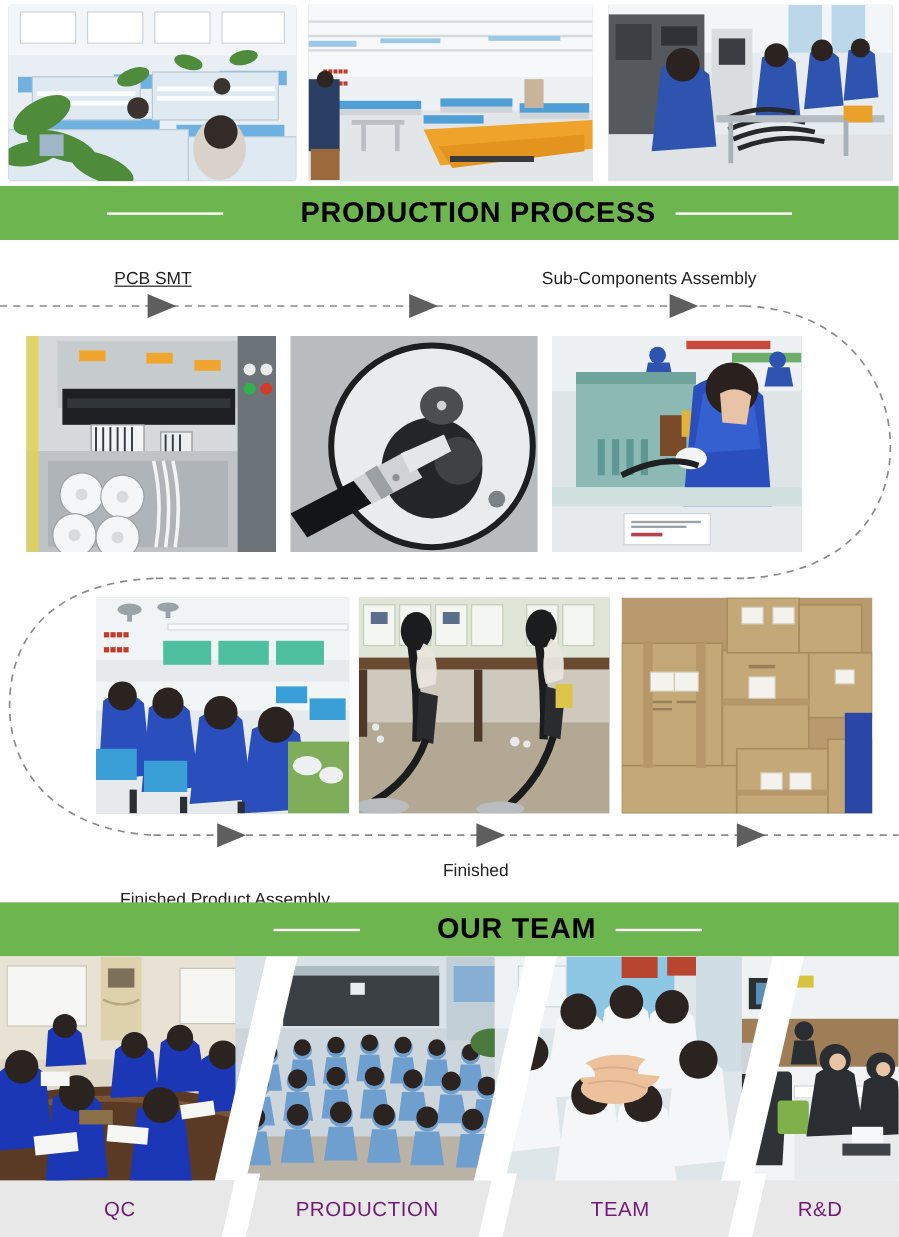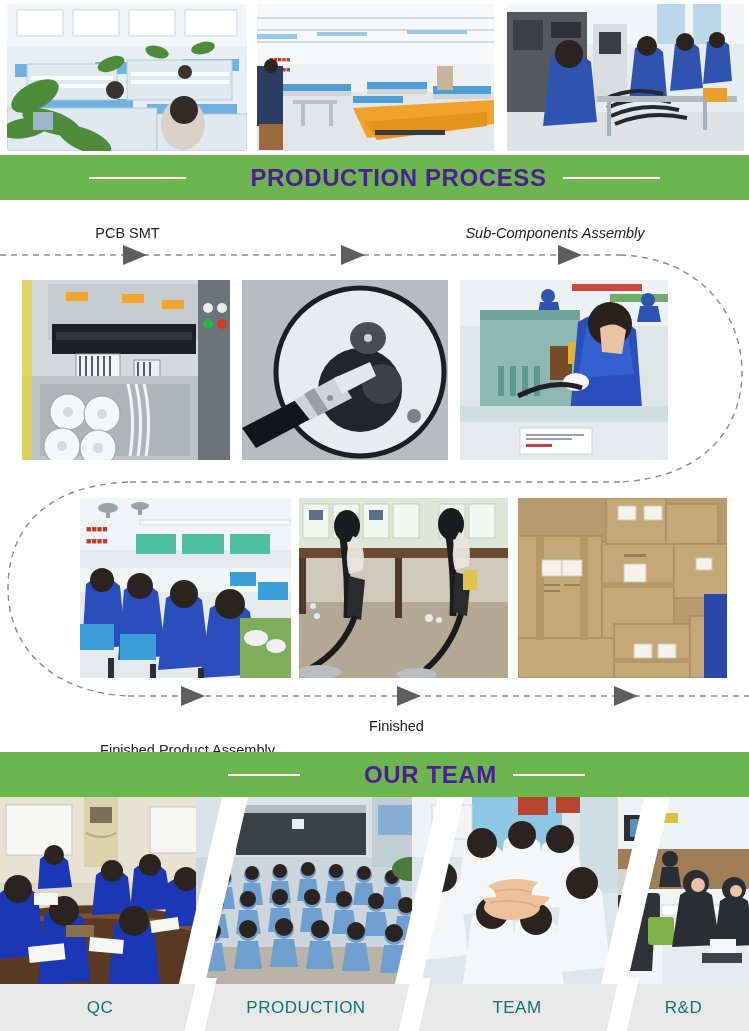--- a/index.html
+++ b/index.html
@@ -26,7 +26,7 @@
   .banner-inner{display:flex;align-items:center;gap:16px;}
   .banner-rule{display:block;height:2px;background:#fff;width:97px;}
   #banner-team .banner-rule{width:72px;}
-  .banner-title{color:#4c1d95;font-size:24px;font-weight:bold;letter-spacing:.6px;
+  .banner-title{color:#000000;font-size:24px;font-weight:bold;letter-spacing:.6px;
                 white-space:nowrap;font-family:"Liberation Sans",sans-serif;margin-left:48px;}
 
   

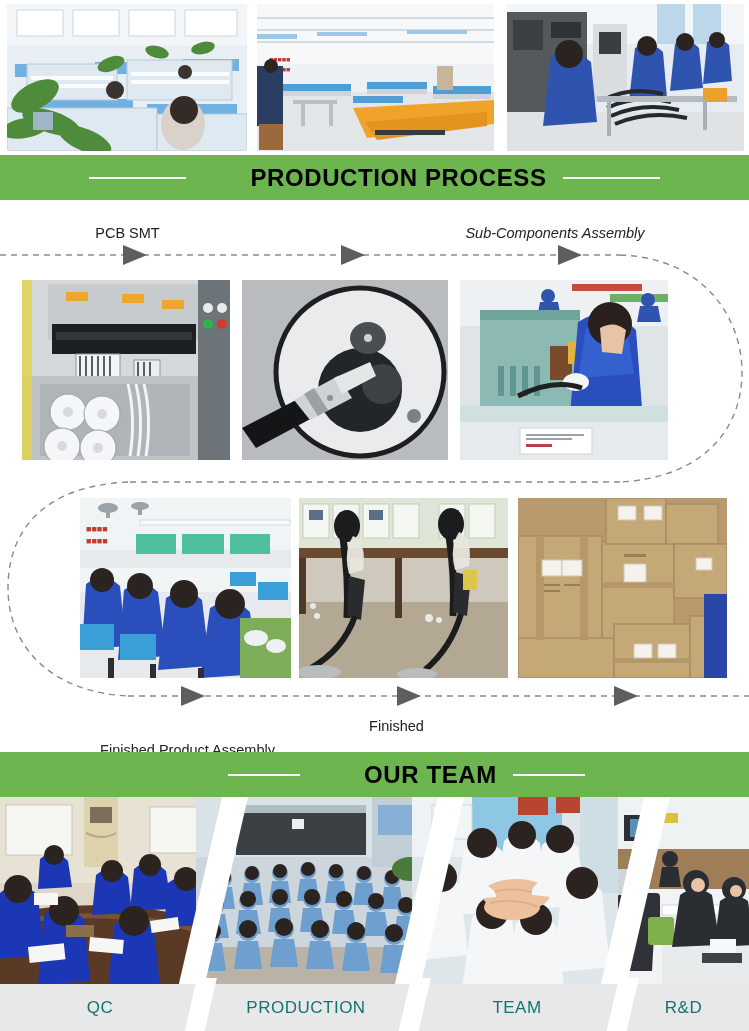--- a/index.html
+++ b/index.html
@@ -38,7 +38,7 @@
               text-align:center;font-family:"Liberation Sans",sans-serif;}
 
   
-  #label-pcb-smt{left:0;top:25px;width:255px;}
+  #label-pcb-smt{left:0;top:25px;width:255px;text-decoration:underline;}
   #label-cable-processing{left:230px;top:25px;width:232px;}
   #label-sub-components{left:440px;top:25px;width:230px;font-style:italic;}
 

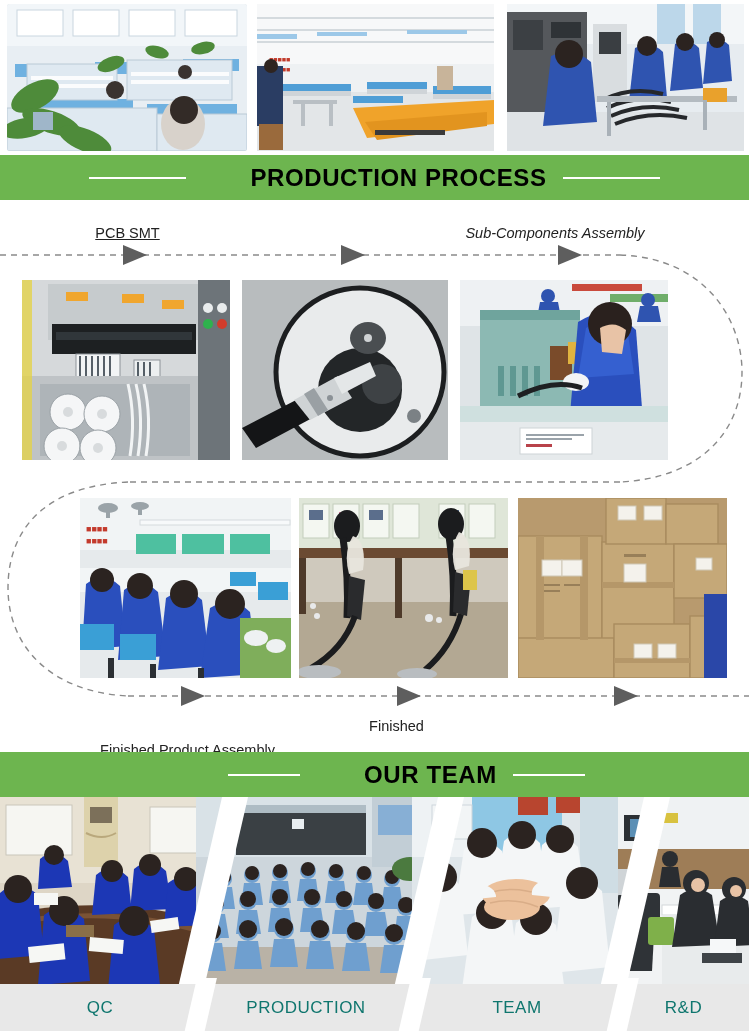--- a/index.html
+++ b/index.html
@@ -40,7 +40,7 @@
   
   #label-pcb-smt{left:0;top:25px;width:255px;text-decoration:underline;}
   #label-cable-processing{left:230px;top:25px;width:232px;}
-  #label-sub-components{left:440px;top:25px;width:230px;font-style:italic;}
+  #label-sub-components{left:426px;top:25px;width:230px;}
 
   
   #label-finished-product{left:60px;top:518px;width:255px;margin-top:24px;}

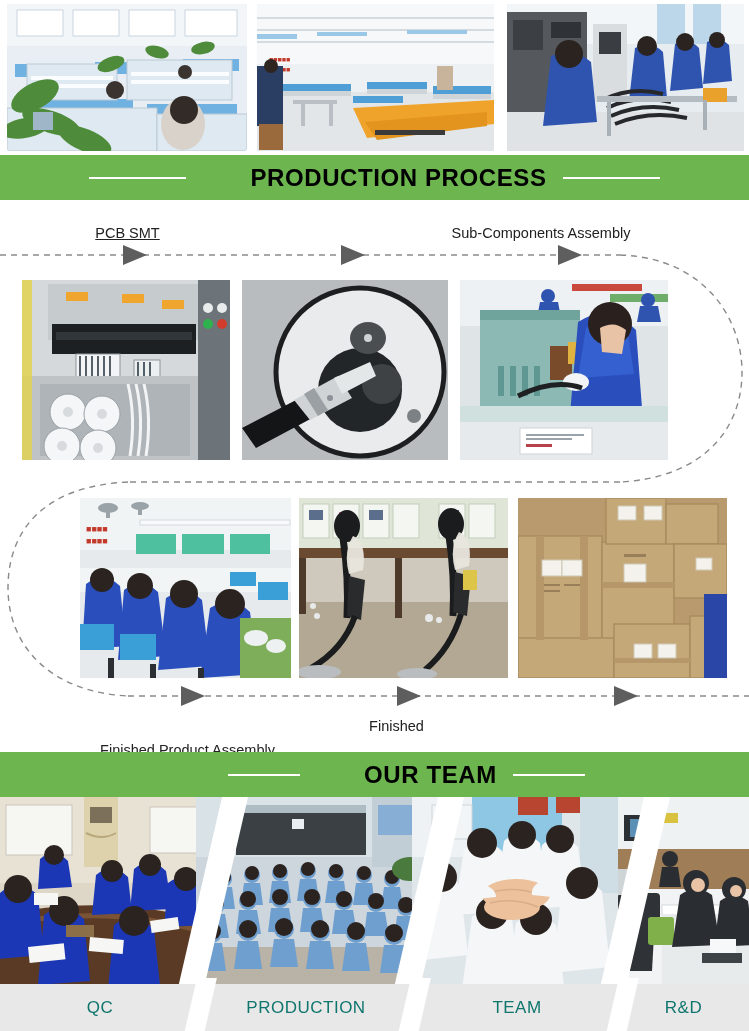--- a/index.html
+++ b/index.html
@@ -75,7 +75,7 @@
 
   .team-labels{position:absolute;left:0;top:187px;width:749px;height:47px;background:#e8e8e8;}
   .team-label{position:absolute;top:0;height:47px;display:flex;align-items:center;
-              justify-content:center;font-size:17px;color:#0f766e;letter-spacing:.5px;}
+              justify-content:center;font-size:17px;color:#701a75;letter-spacing:.5px;}
   #team-label-0{left:0;width:200px;}
   #team-label-1{left:196px;width:220px;}
   #team-label-2{left:410px;width:214px;}

